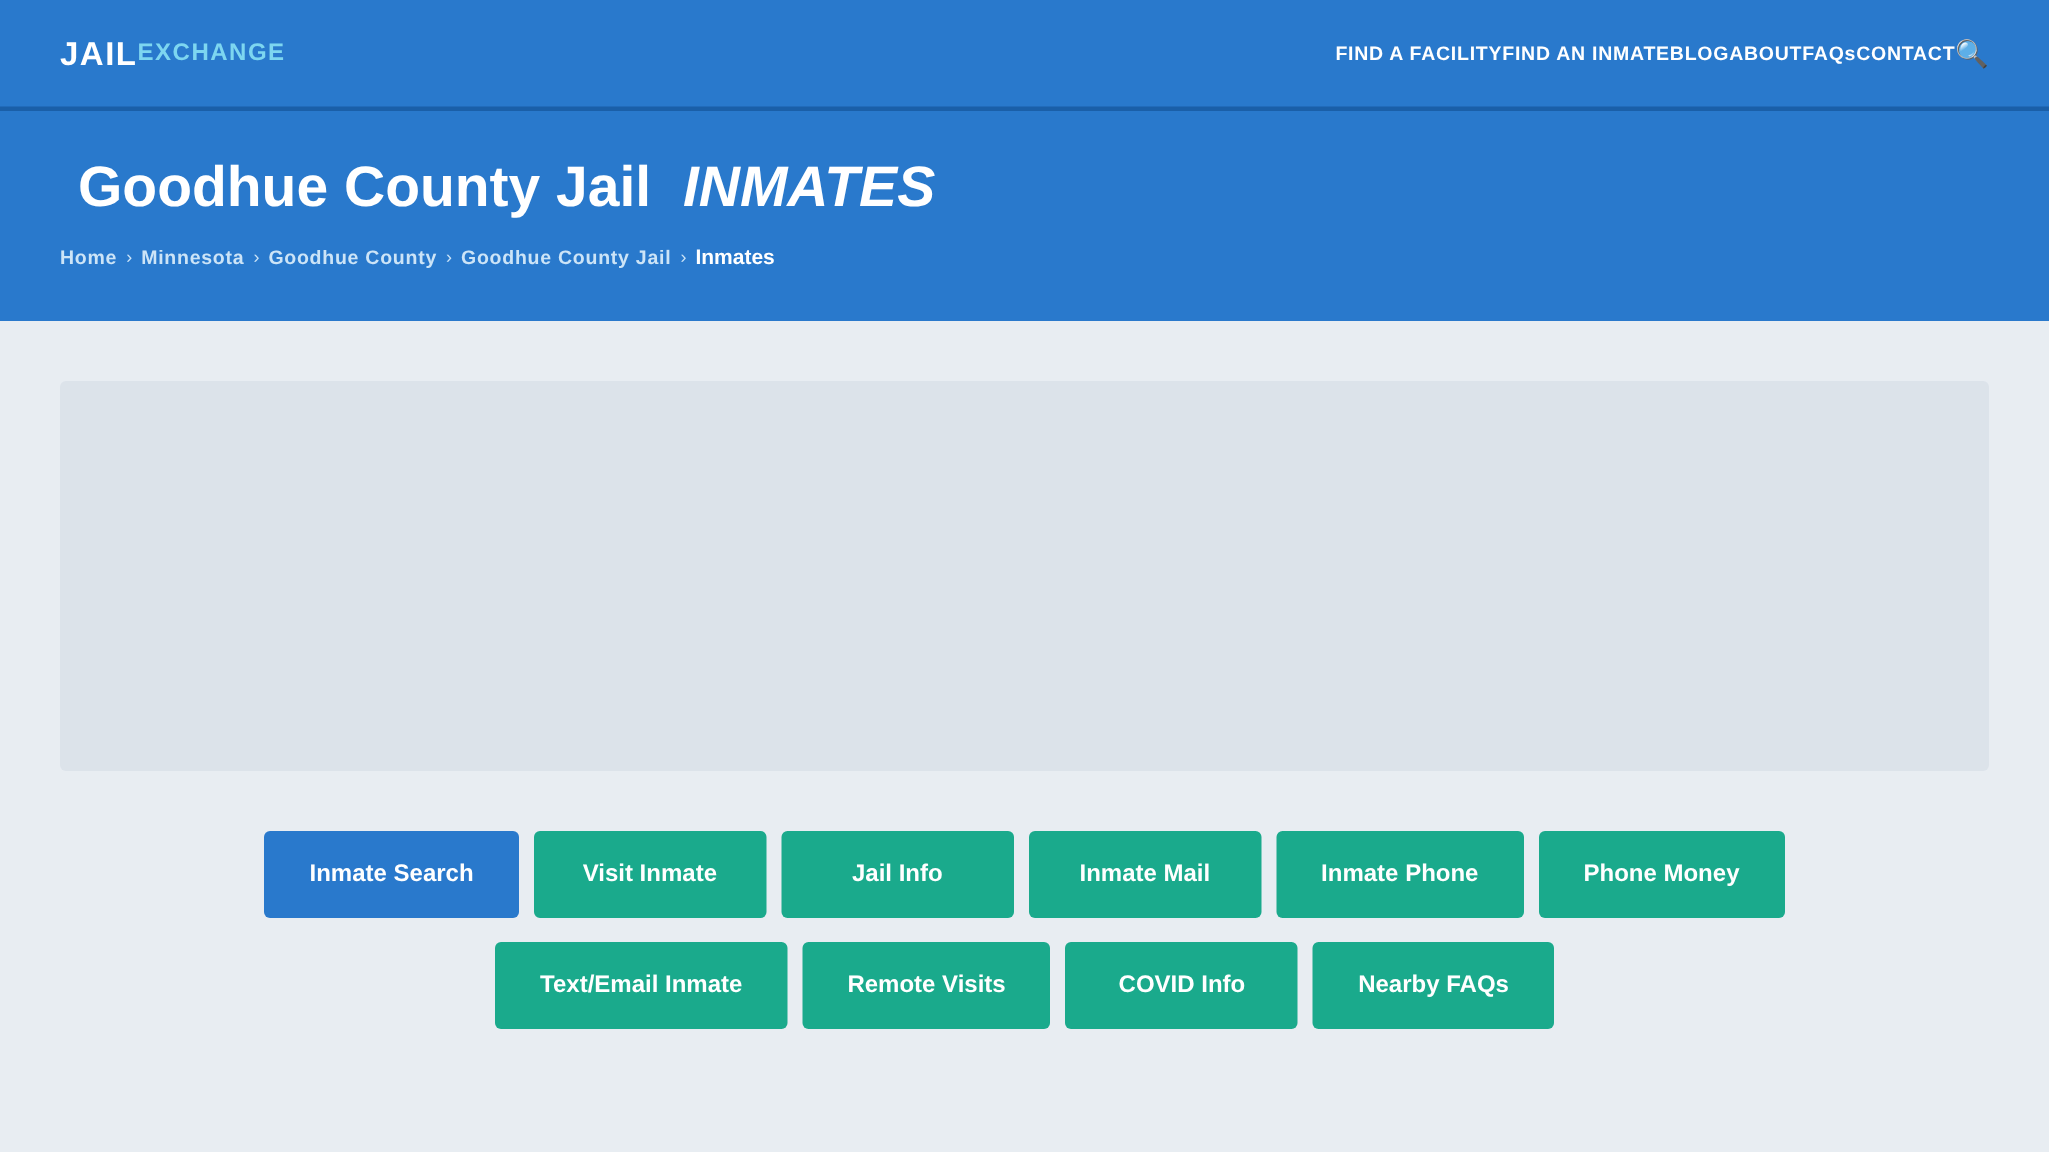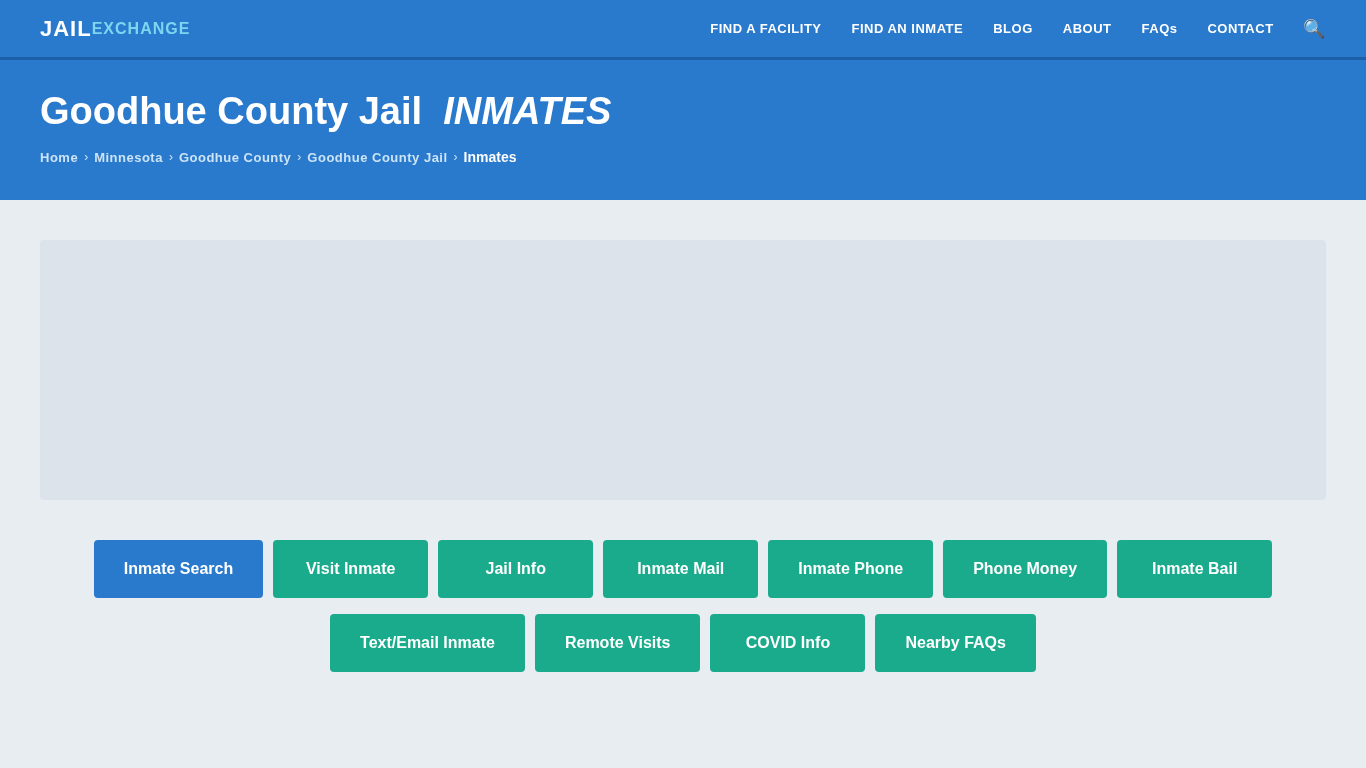--- a/index.html
+++ b/index.html
@@ -18,7 +18,7 @@
     
     header {
       background-color: #2979cc;
-      height: 60px;
+      height: 74px;
       display: flex;
       align-items: center;
       justify-content: space-between;

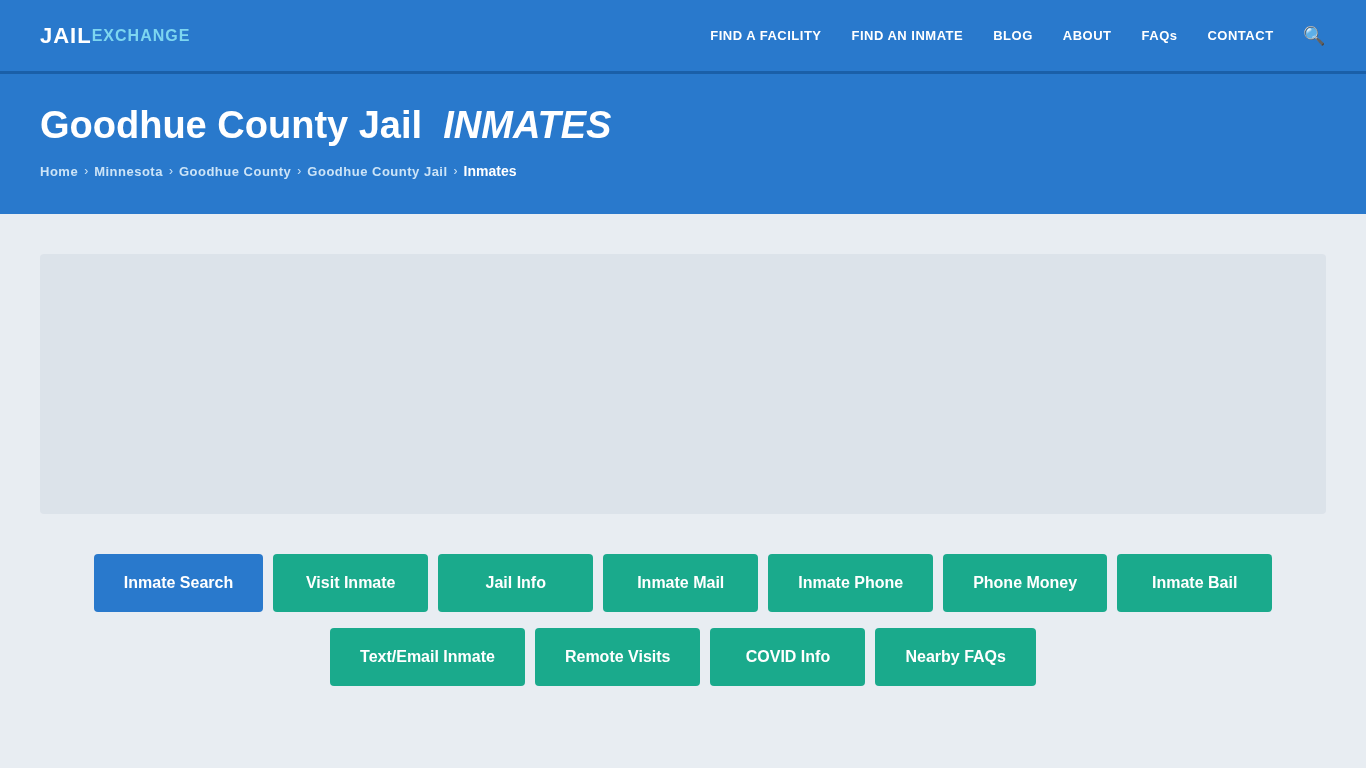--- a/index.html
+++ b/index.html
@@ -48,7 +48,6 @@
     nav {
       display: flex;
       align-items: center;
-      gap: 30px;
     }
 
     nav a {

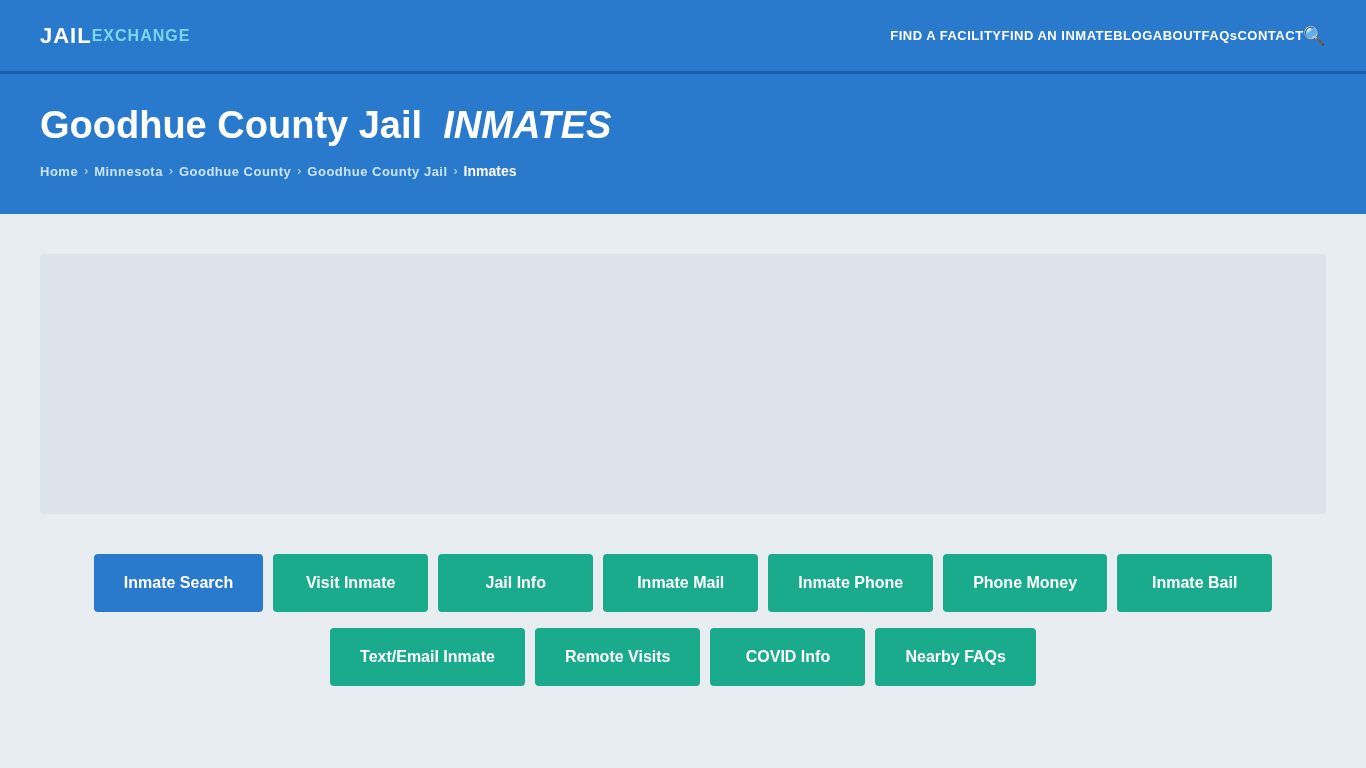--- a/index.html
+++ b/index.html
@@ -78,6 +78,7 @@
       font-weight: 700;
       color: #ffffff;
       margin-bottom: 16px;
+      margin-left: 12px;
     }
 
     .page-title-inmates {

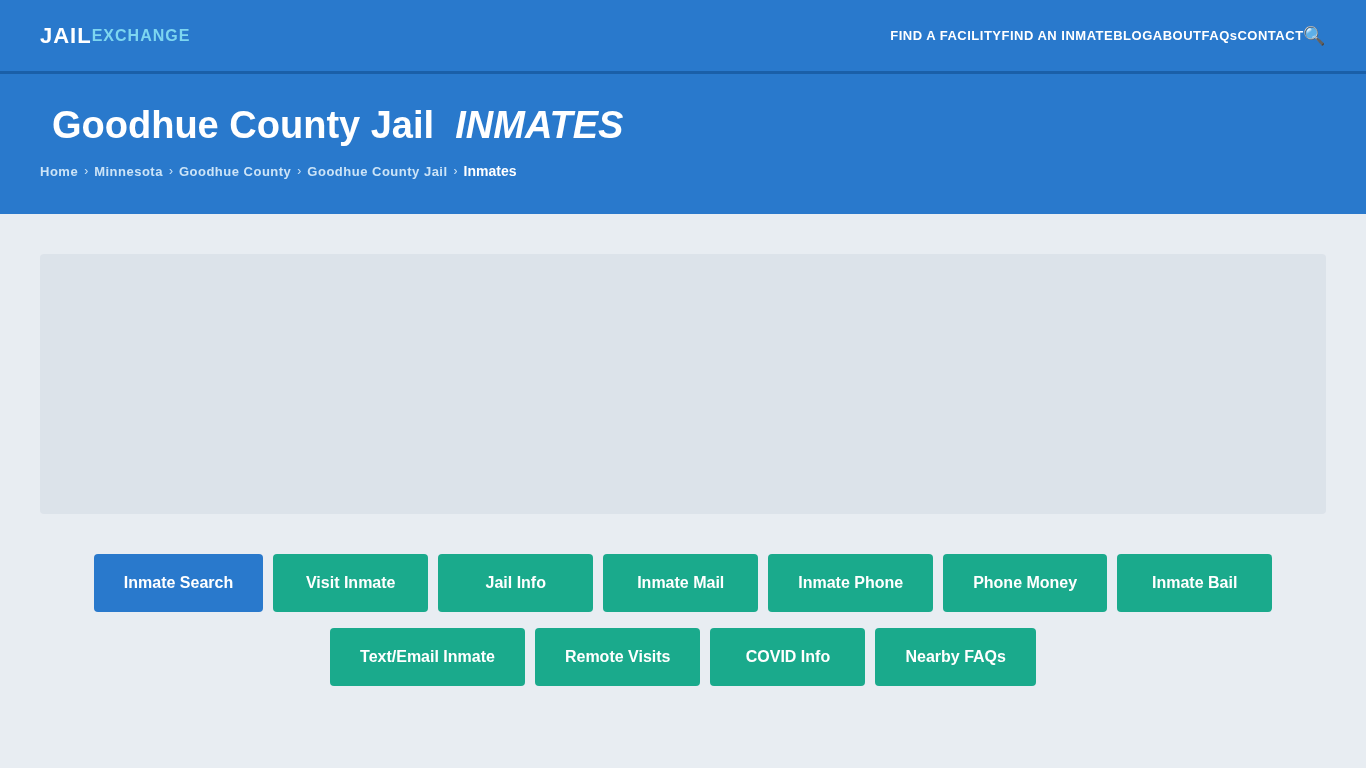--- a/index.html
+++ b/index.html
@@ -211,7 +211,6 @@
         <button class="btn-tab btn-tab-teal">Inmate Mail</button>
         <button class="btn-tab btn-tab-teal">Inmate Phone</button>
         <button class="btn-tab btn-tab-teal">Phone Money</button>
-        <button class="btn-tab btn-tab-teal">Inmate Bail</button>
       </div>
     <div class="buttons-row" id="row2-container">
     <button class="btn-tab btn-tab-teal">Text/Email Inmate</button>

